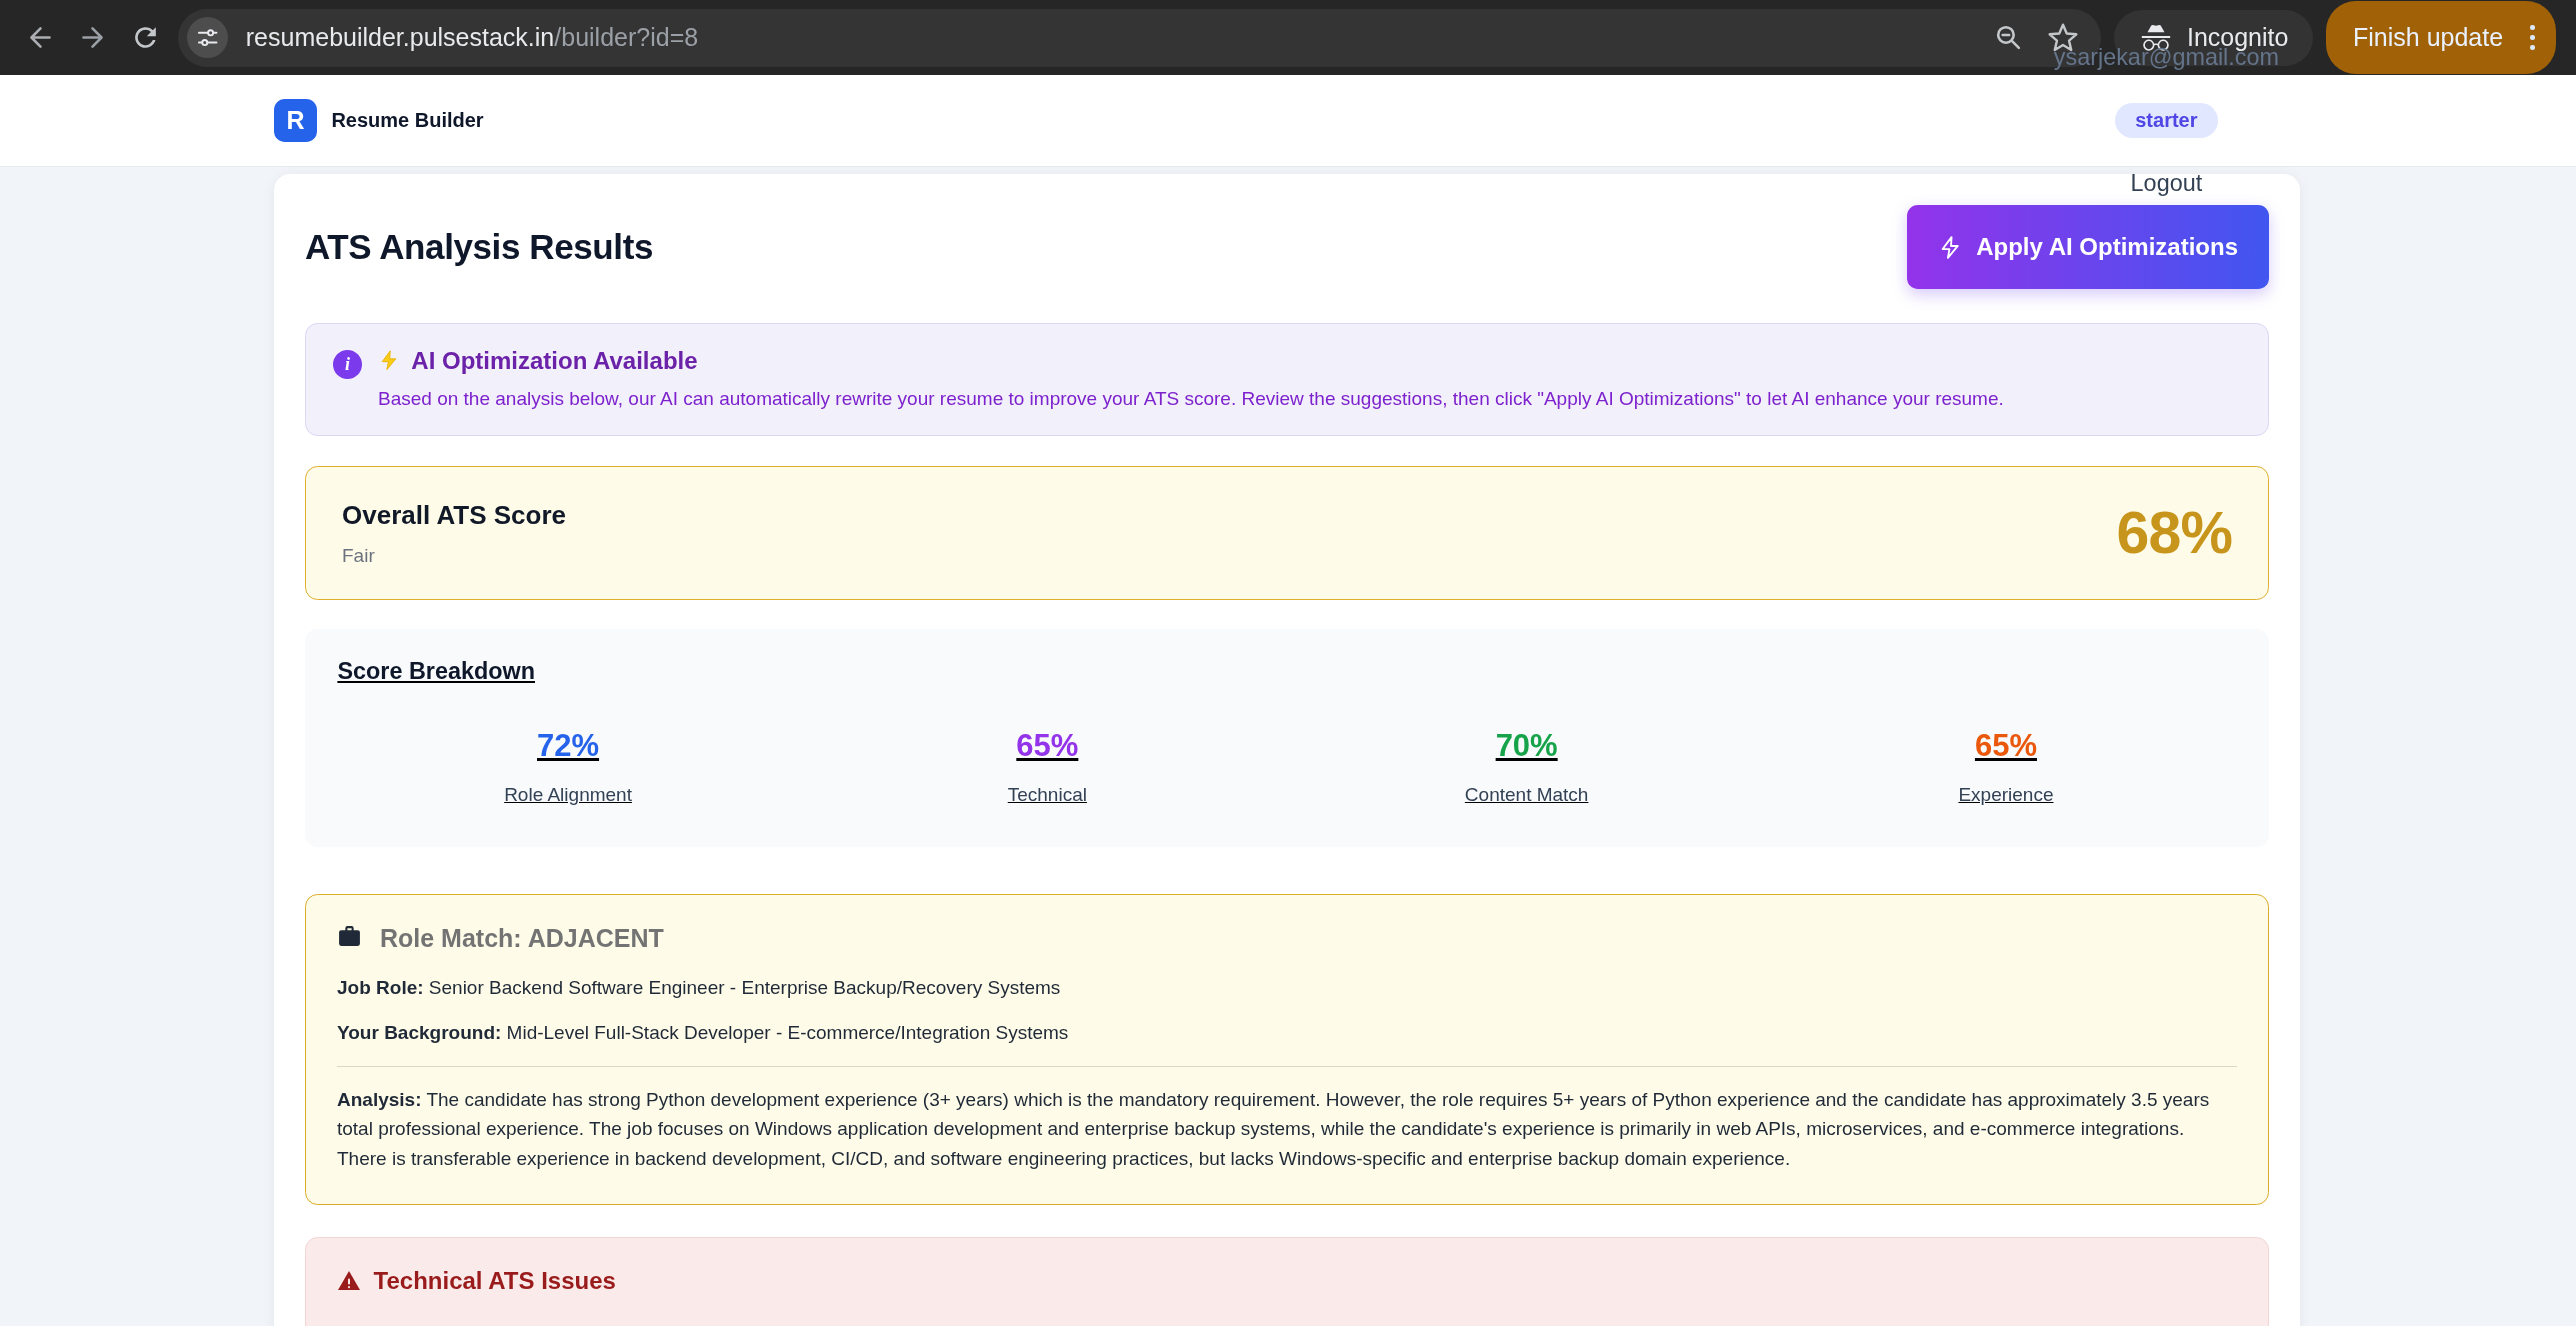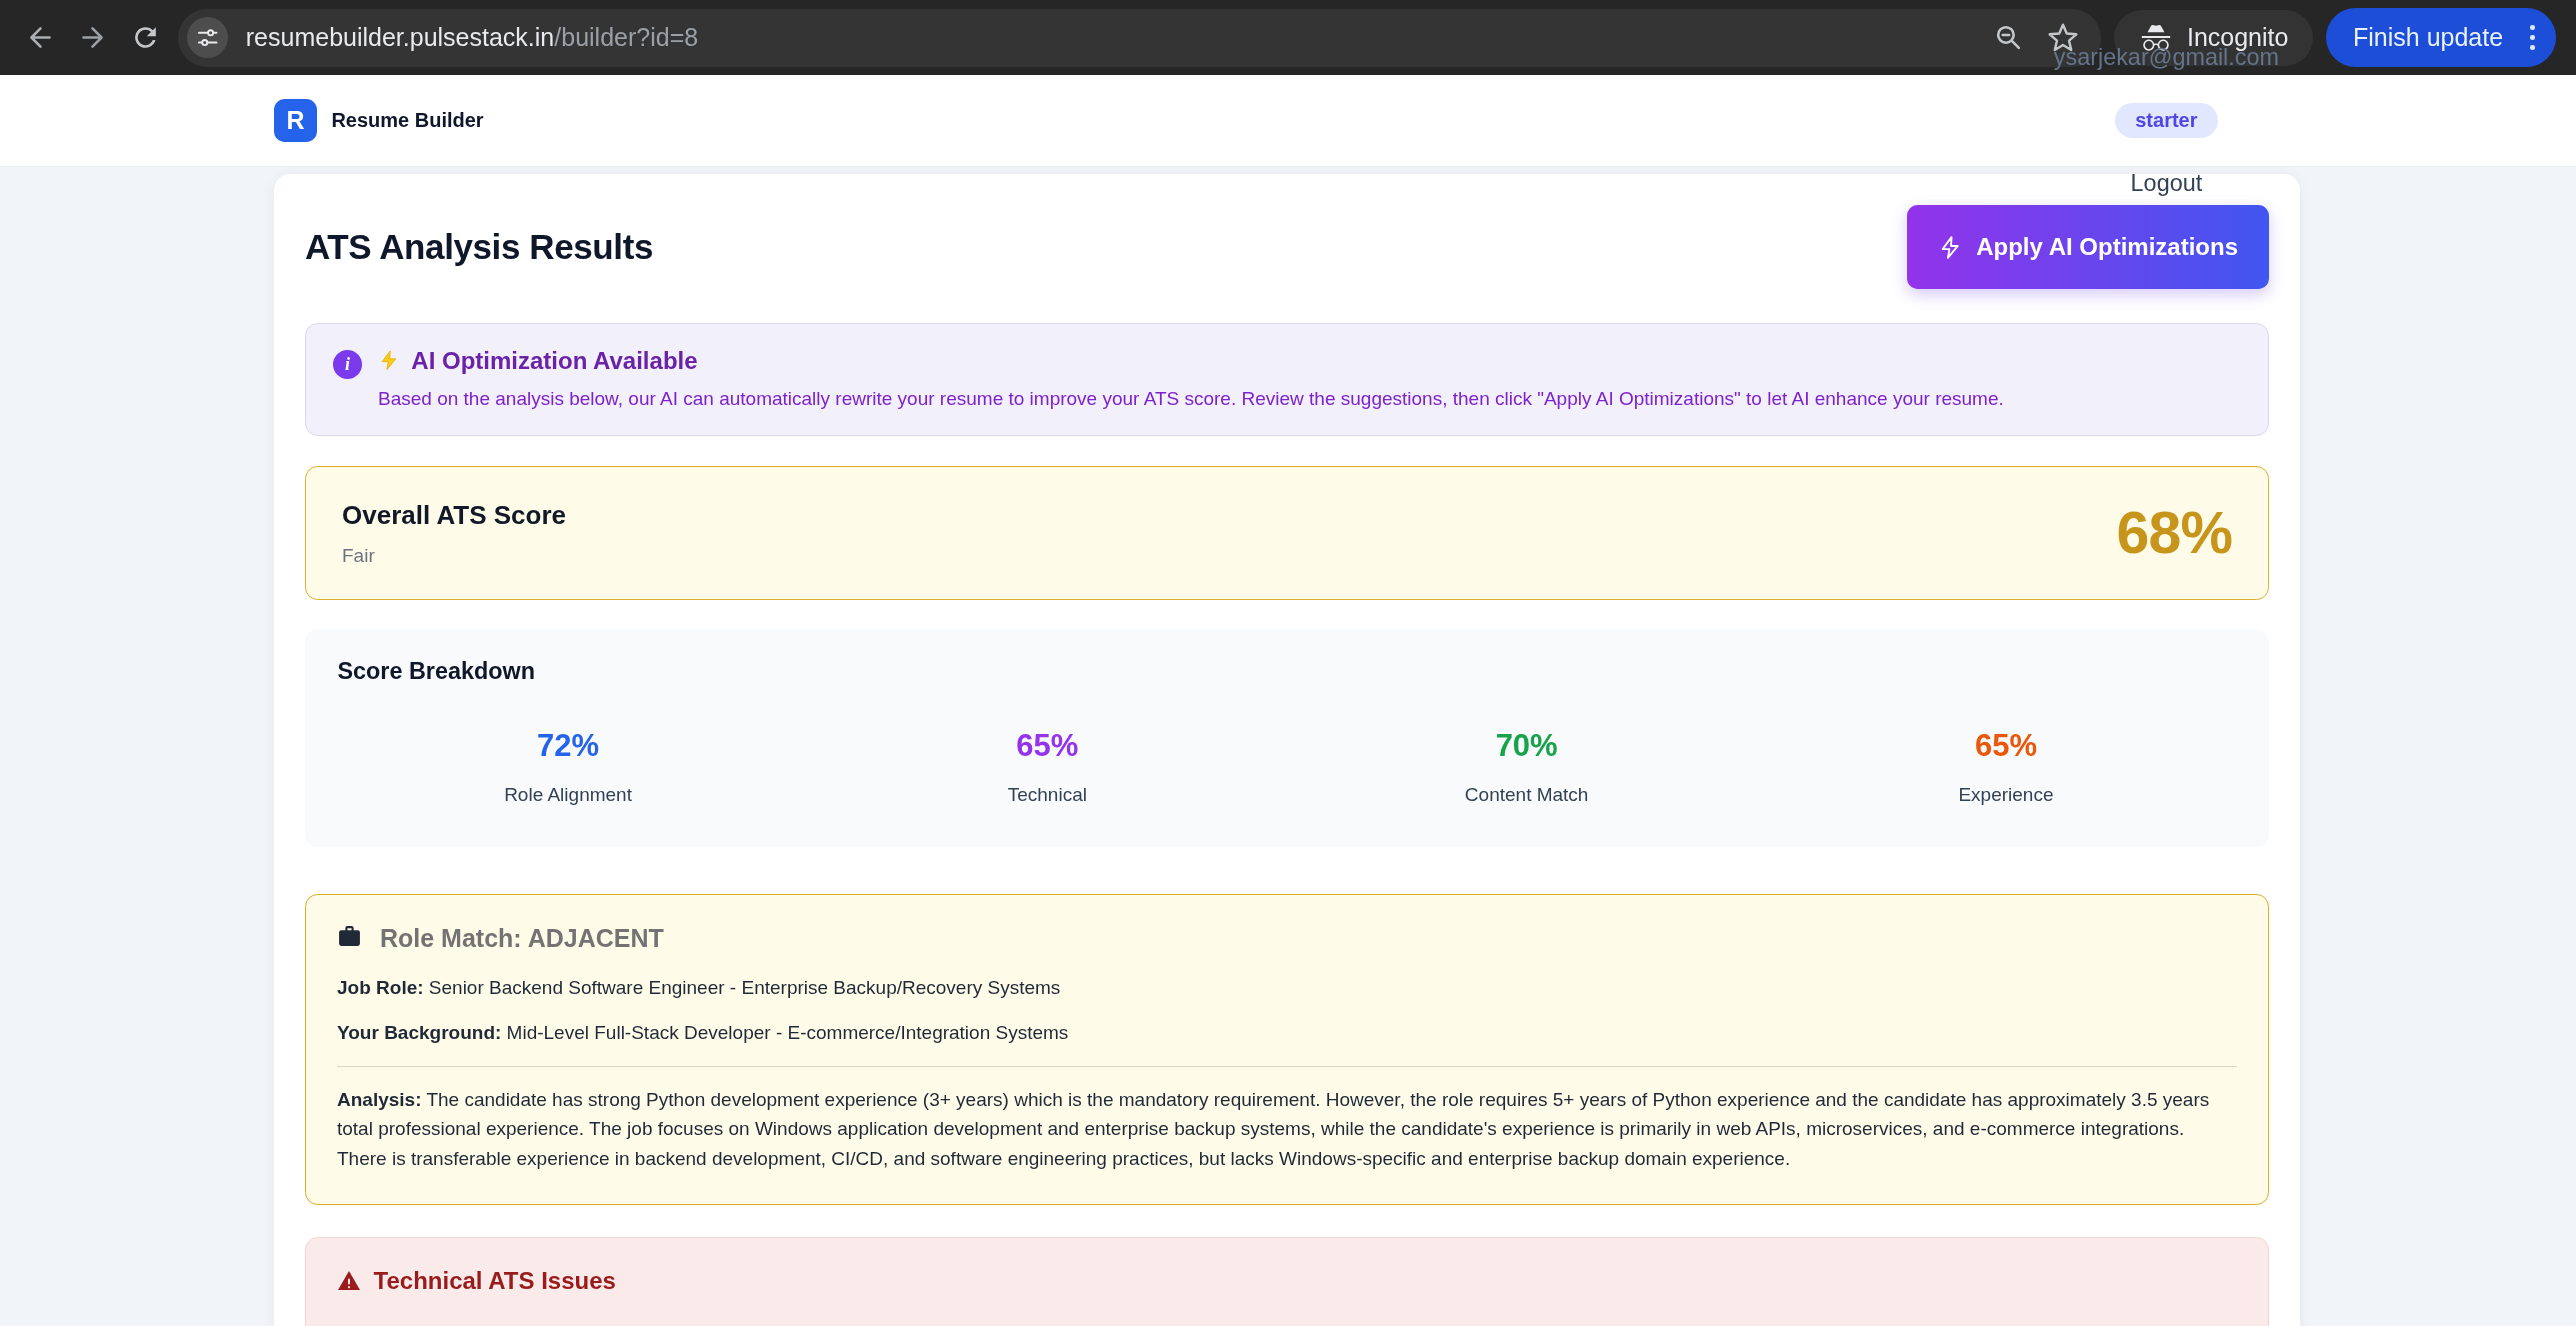--- a/index.html
+++ b/index.html
@@ -16,7 +16,7 @@
   .pill-icons { display:flex; align-items:center; gap:23.4px; padding-right:3.6px; }
   .incog-pill { height:56px; background:#333333; border-radius:28px; display:flex; align-items:center; gap:14.4px; padding:0 25px; flex:0 0 auto; }
   .incog-pill span { color:#E8EAED; font-size:25px; }
-  .update-pill { height:59px; background:#1d4ed8; border-radius:30px; display:flex; align-items:center; gap:21.6px; padding:0 16px 0 27px; flex:0 0 auto; cursor:pointer; }
+  .update-pill { height:73px; background:#a16207; border-radius:30px; display:flex; align-items:center; gap:21.6px; padding:0 16px 0 27px; flex:0 0 auto; cursor:pointer; }
   .update-pill .label { color:#EAF2FF; font-size:25px; }
   .dots { display:flex; flex-direction:column; gap:5.4px; padding:5.4px; }
   .dots i { width:4.5px; height:4.5px; border-radius:50%; background:#DCE9FB; display:block; }

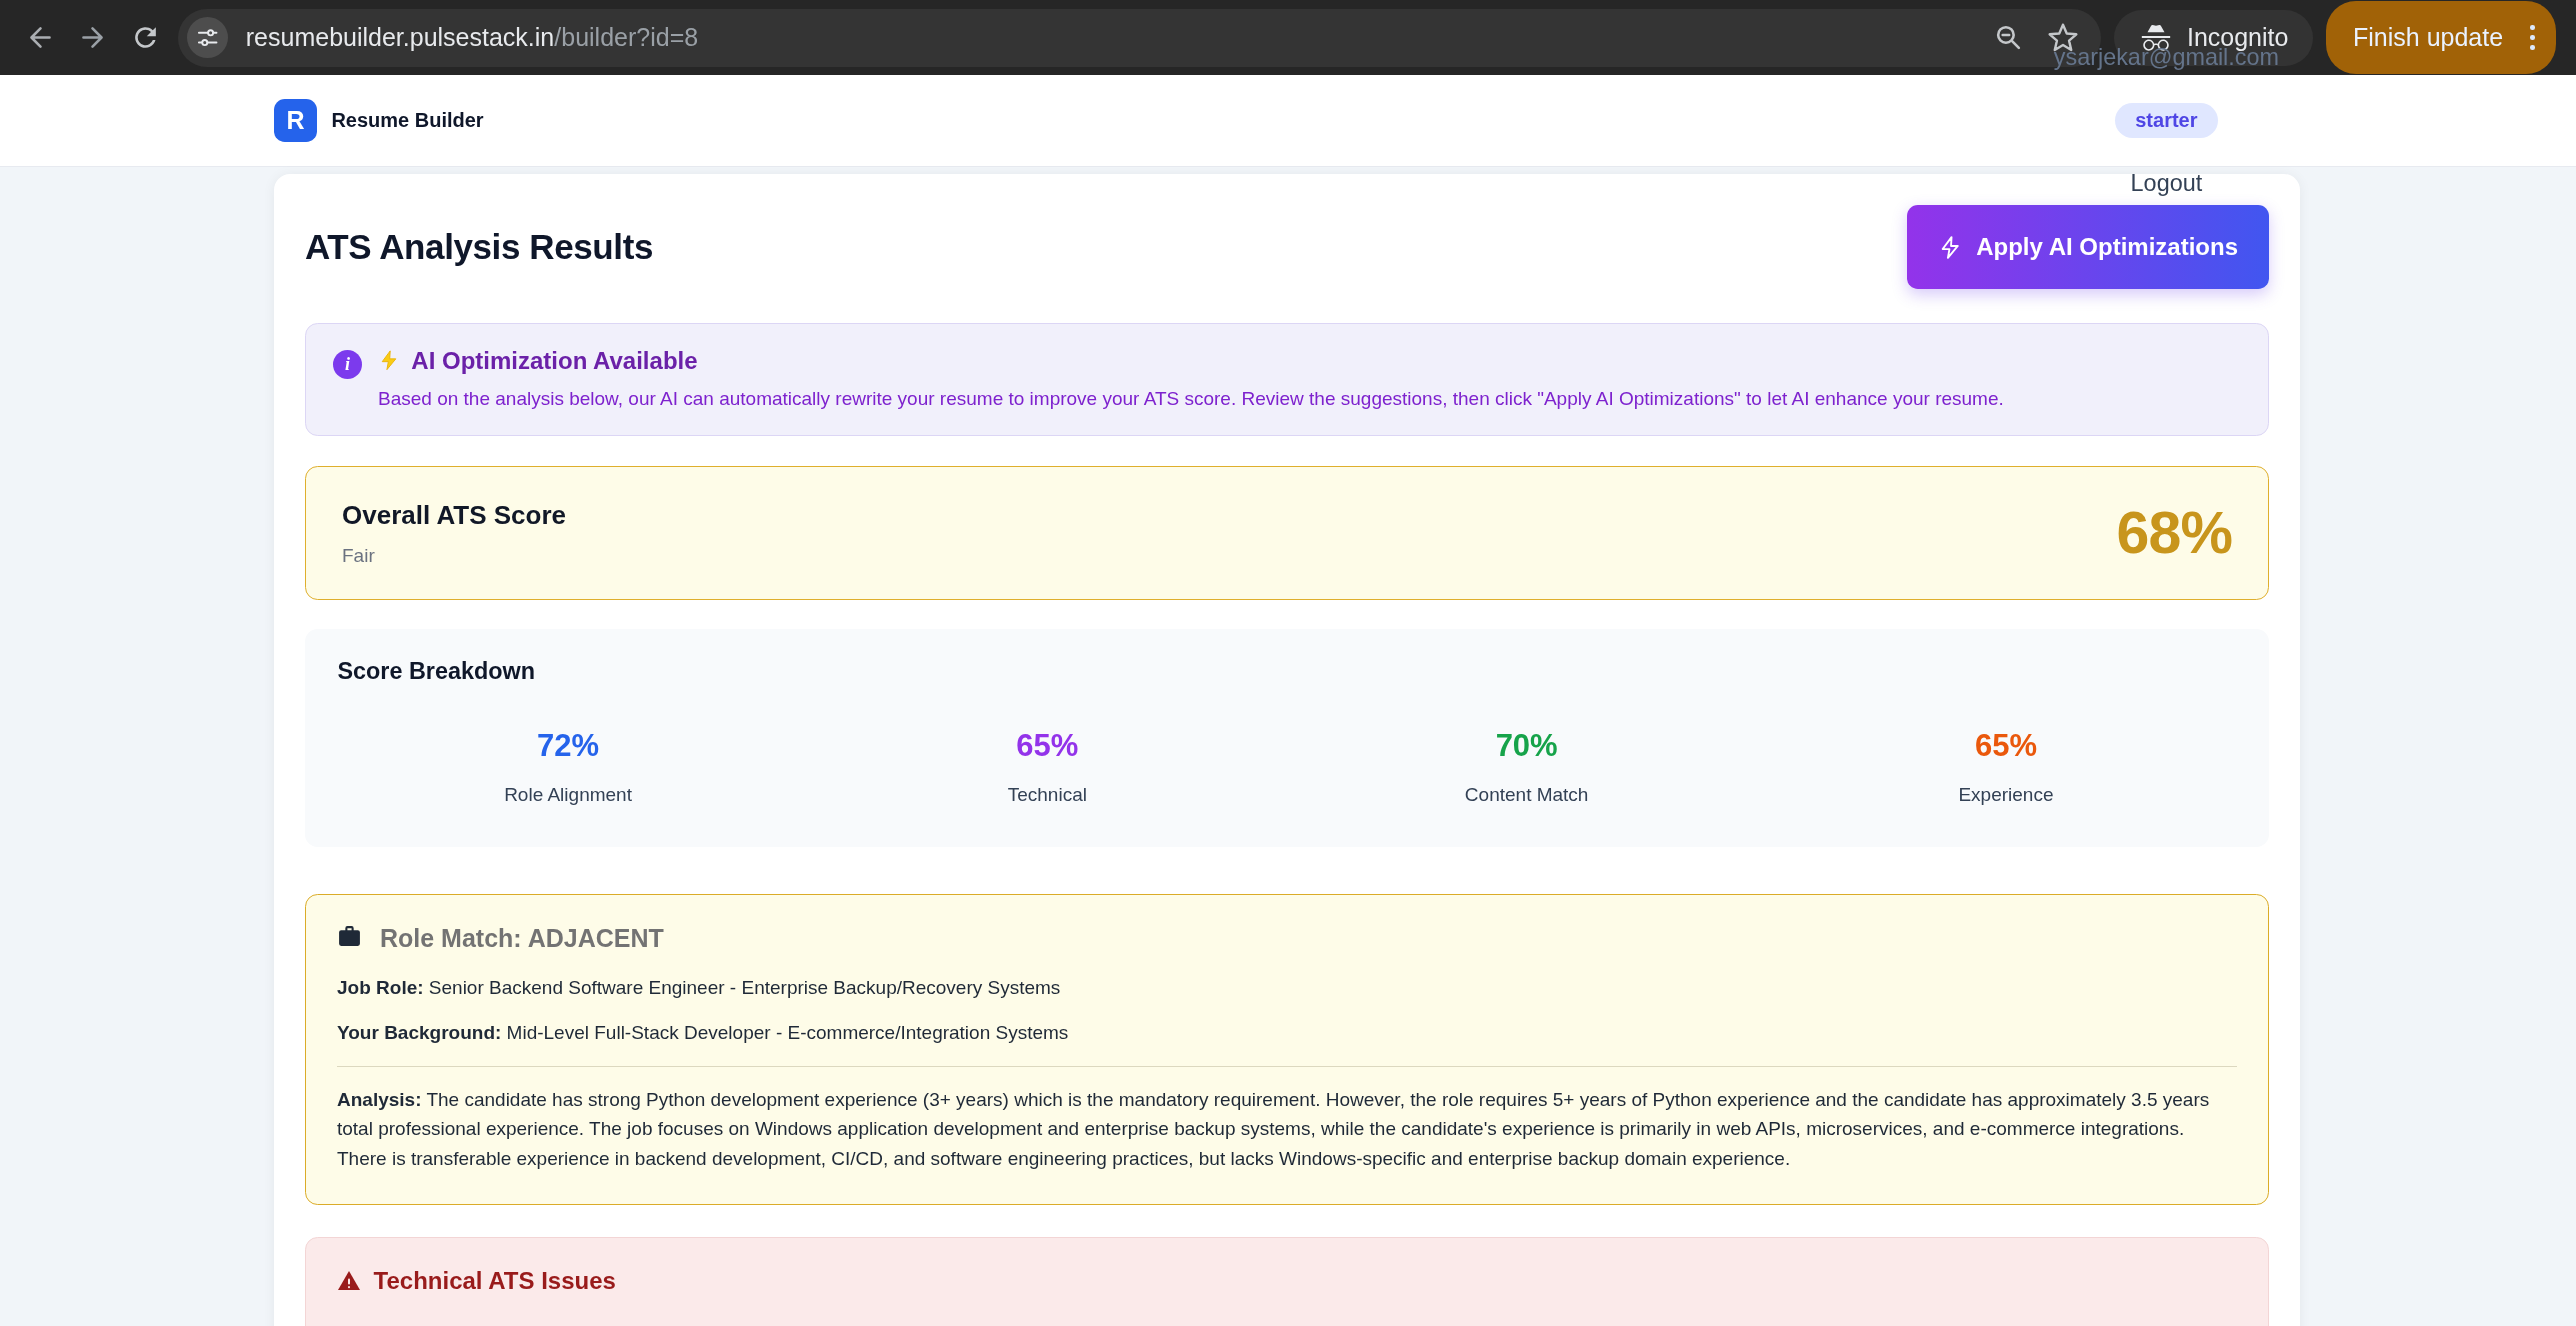--- a/index.html
+++ b/index.html
@@ -51,7 +51,7 @@
   .score-rating { margin-top:14.4px; font-size:19px; color:#6B7280; }
   .score-big { font-size:59px; font-weight:800; letter-spacing:-0.9px; }
 
-  .breakdown { margin-top:29px; background:#F8FAFC; border-radius:12.6px; padding:29px 23.4px 41px 23.4px; }
+  .breakdown { margin-top:29px; background:#F8FAFC; border-radius:12.6px; padding:29px 23.4px 41px 23.4px;text-decoration:underline; }
   .breakdown-title { font-size:23.4px; font-weight:bold; color:#0F172A; margin-left:9px; }
   .breakdown-grid { margin-top:43px; display:grid; grid-template-columns:repeat(4,1fr); }
   .bd-item { text-align:center; }

